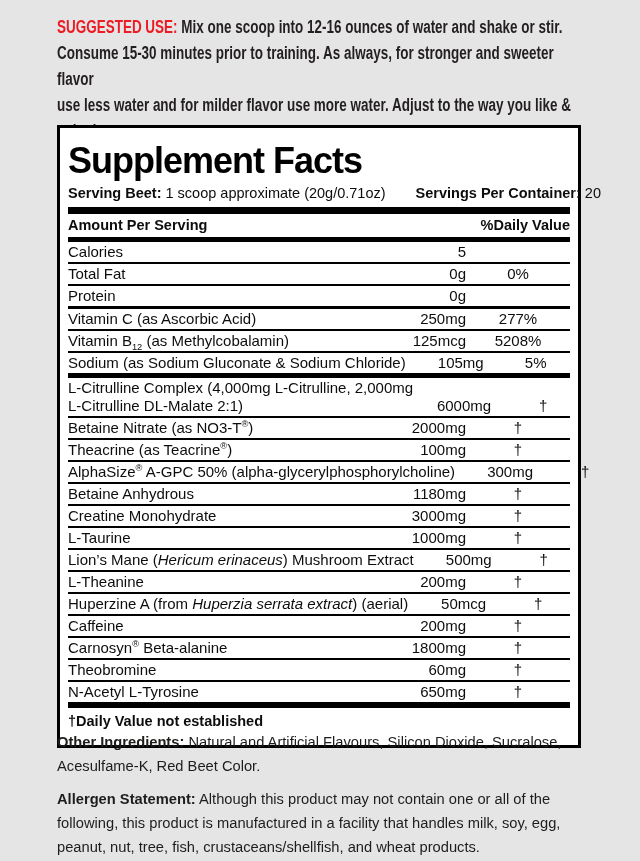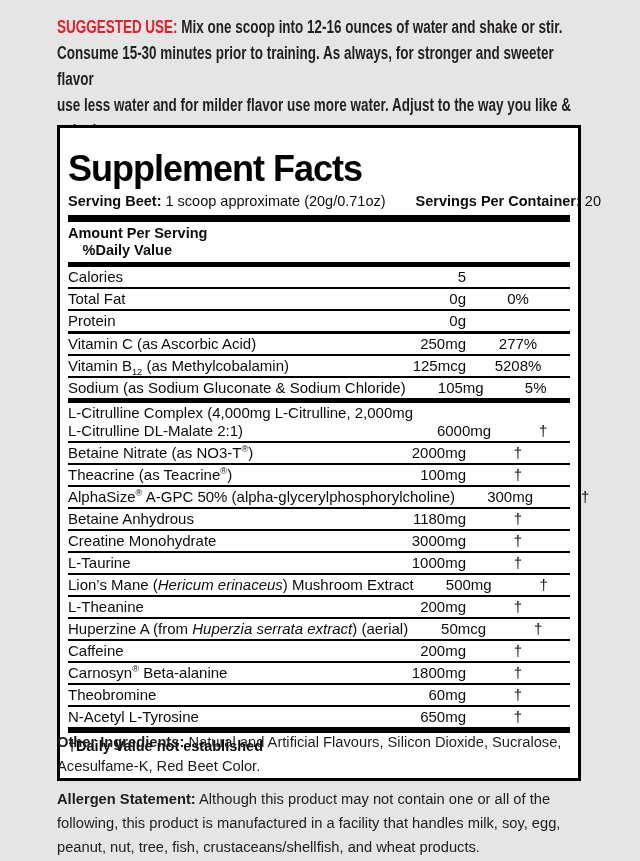--- a/index.html
+++ b/index.html
@@ -39,7 +39,7 @@
     width: 524px;
     border: 3px solid #000;
     background: #fff;
-    padding: 16px 8px;
+    padding: 8px 8px;
     color: #0d0d0d;
   }
   .panel-title {

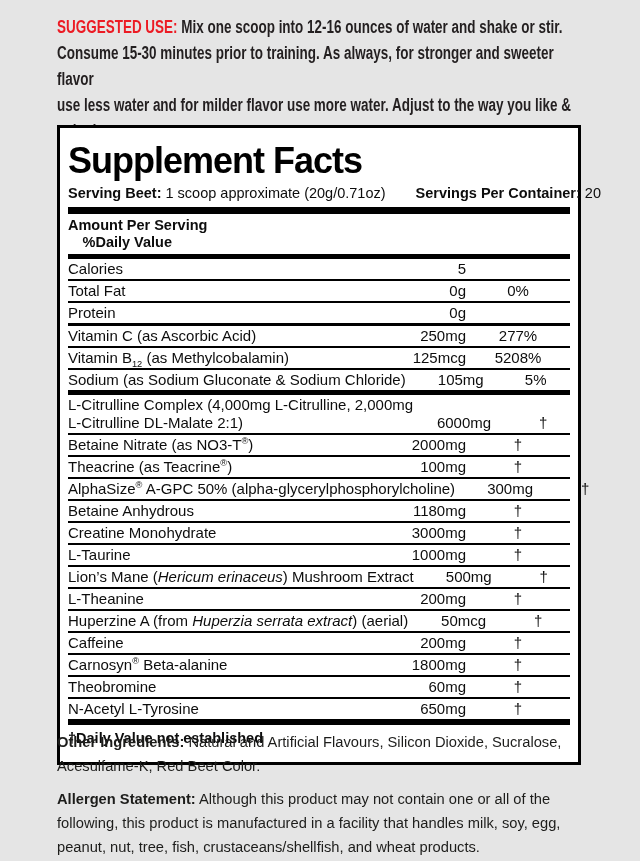--- a/index.html
+++ b/index.html
@@ -71,7 +71,6 @@
     font-weight: bold;
     line-height: 17px;
     padding: 3px 0 3px 0;
-    flex-direction: column;
   }
   .col-dv { width: 104px; text-align: right; }
 

